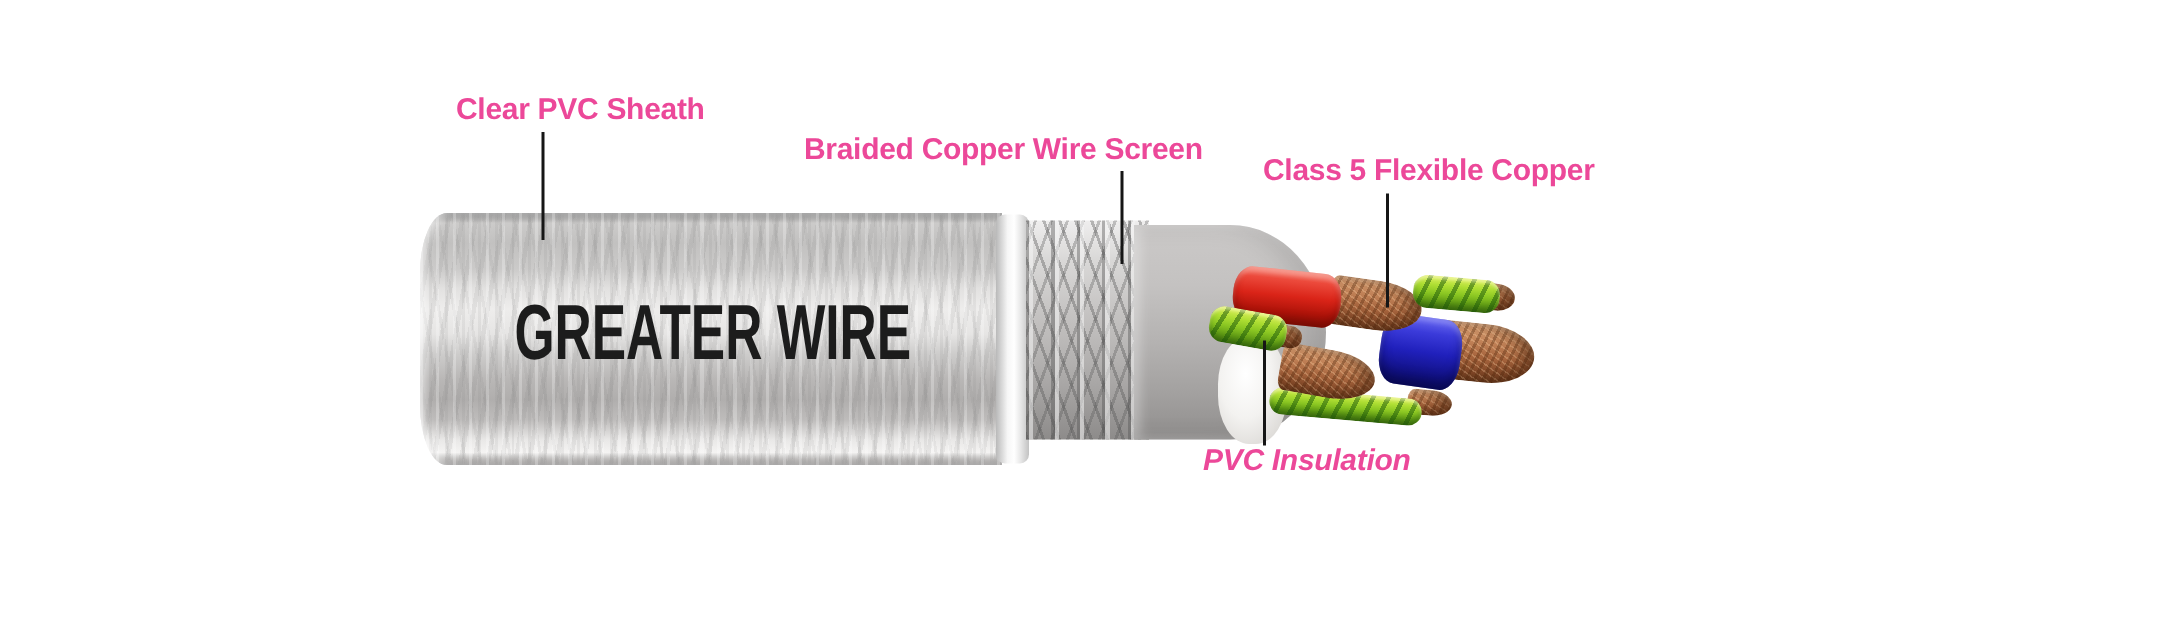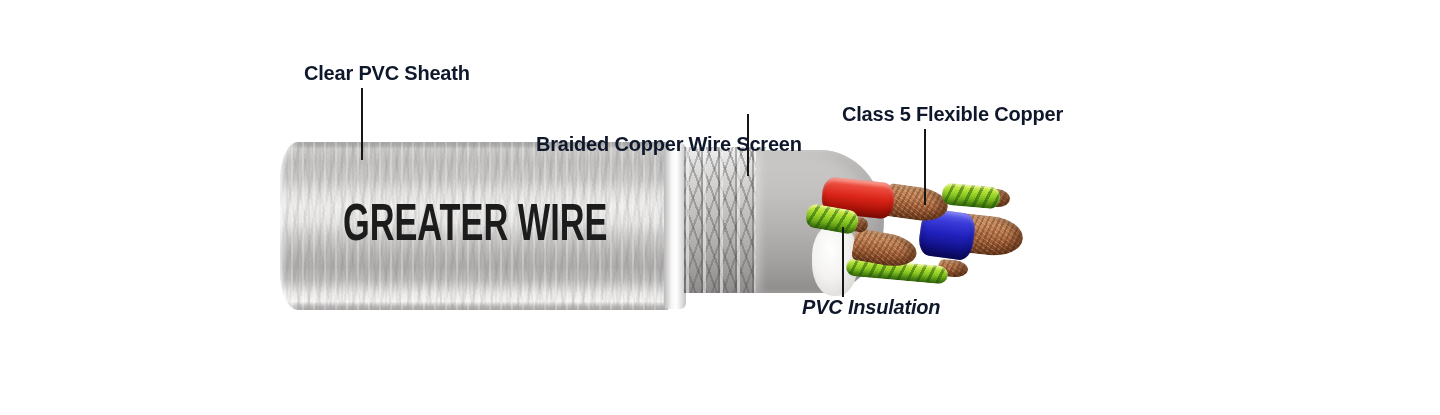--- a/index.html
+++ b/index.html
@@ -110,7 +110,7 @@
   #leader-insulation  { left: 842px; top: 227px; height: 70px; }
 
   .label {
-    color: #0f172a; font-weight: bold; font-size: 20px;
+    color: #ec4899; font-weight: bold; font-size: 20px;
     letter-spacing: -0.2px; white-space: nowrap; z-index: 21; line-height: 1.1;
   }
   #label-clear-pvc  { left: 304px; top: 62px; }

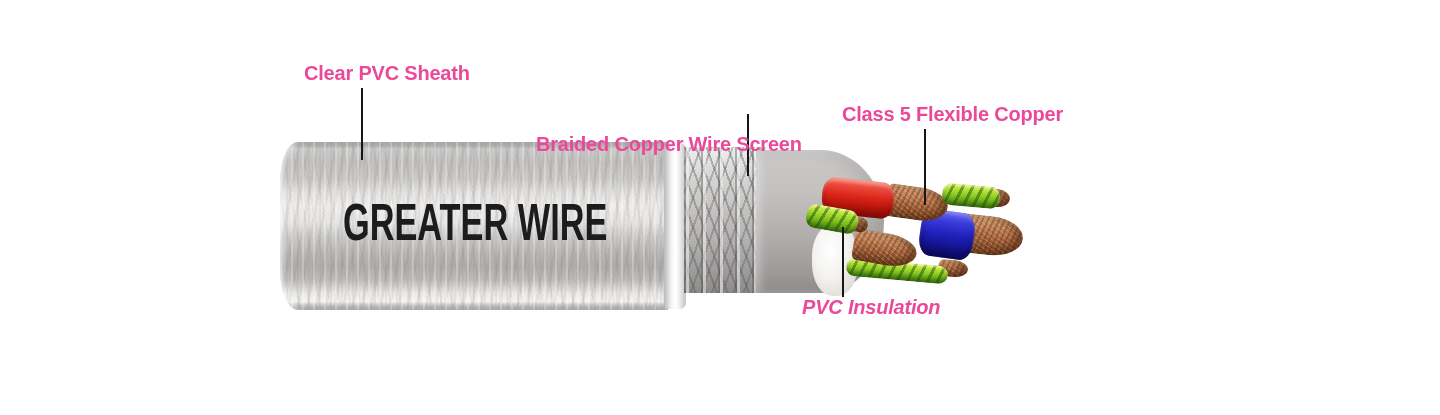--- a/index.html
+++ b/index.html
@@ -114,7 +114,7 @@
     letter-spacing: -0.2px; white-space: nowrap; z-index: 21; line-height: 1.1;
   }
   #label-clear-pvc  { left: 304px; top: 62px; }
-  #label-braided    { left: 536px; top: 89px; margin-top: 44px; }
+  #label-braided    { left: 536px; top: 89px; }
   #label-class5     { left: 842px; top: 103px; text-align: right; }
   #label-insulation { left: 802px; top: 296px; font-style: italic; }
 </style>

